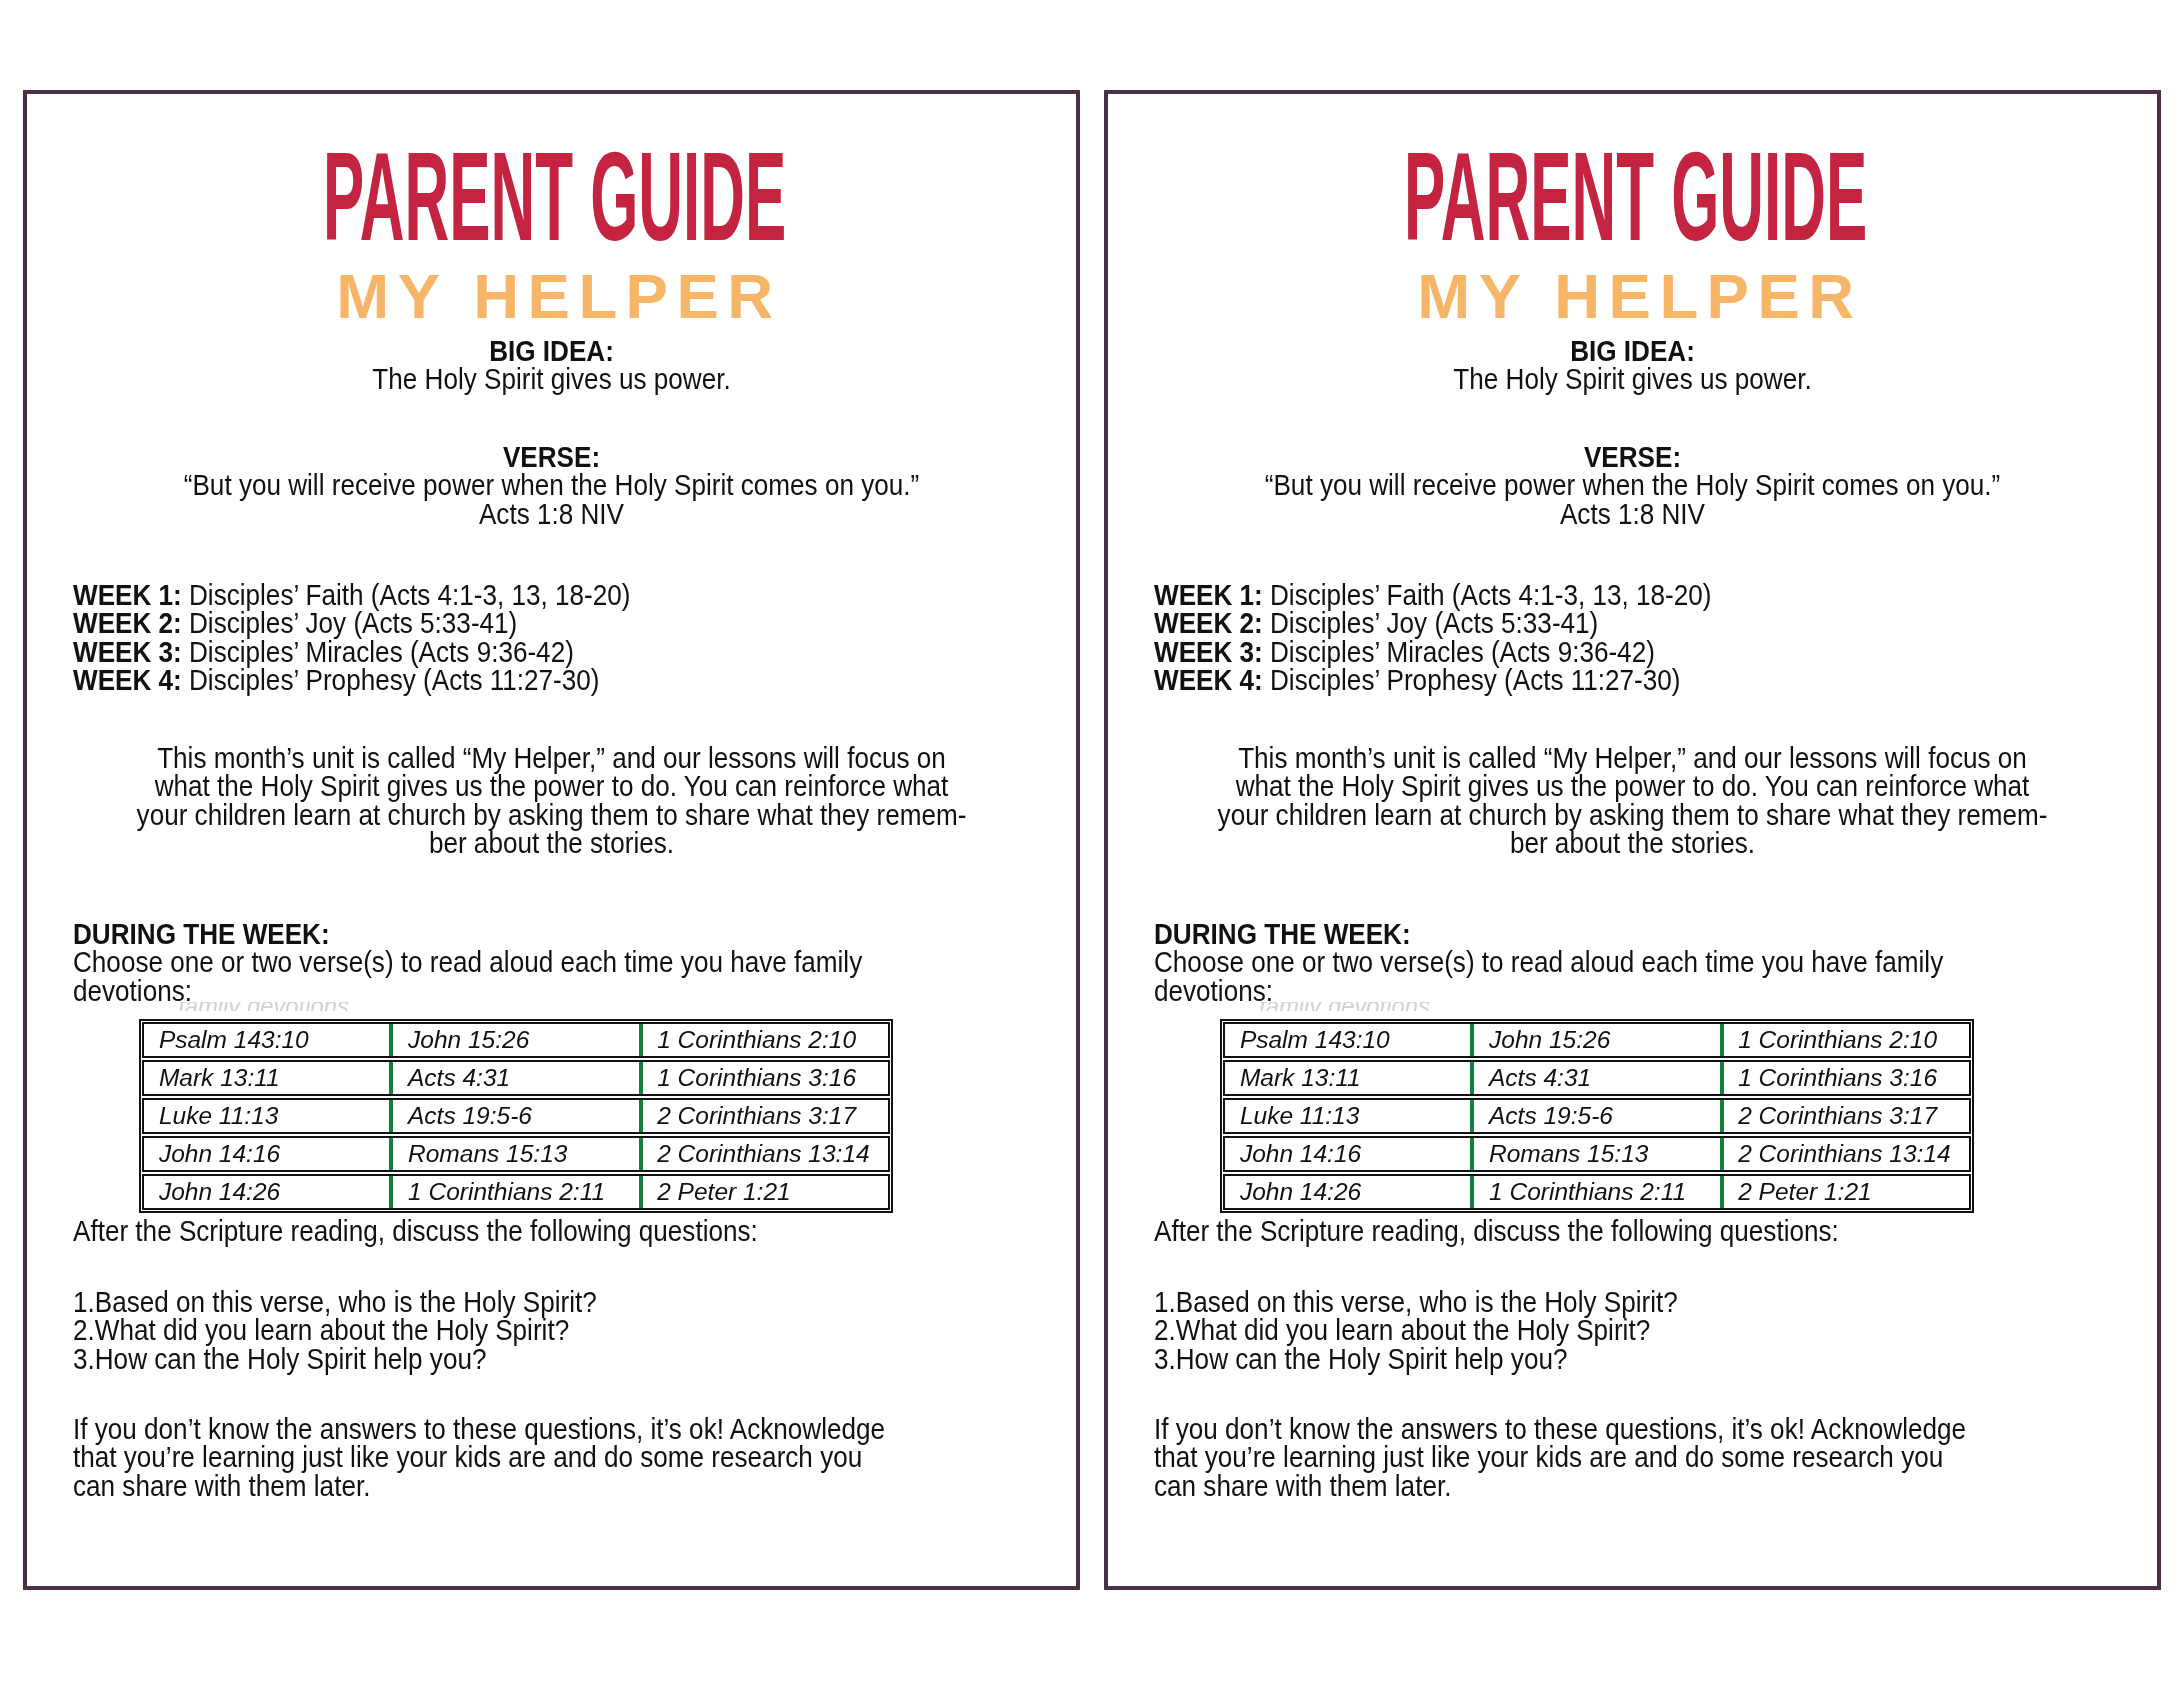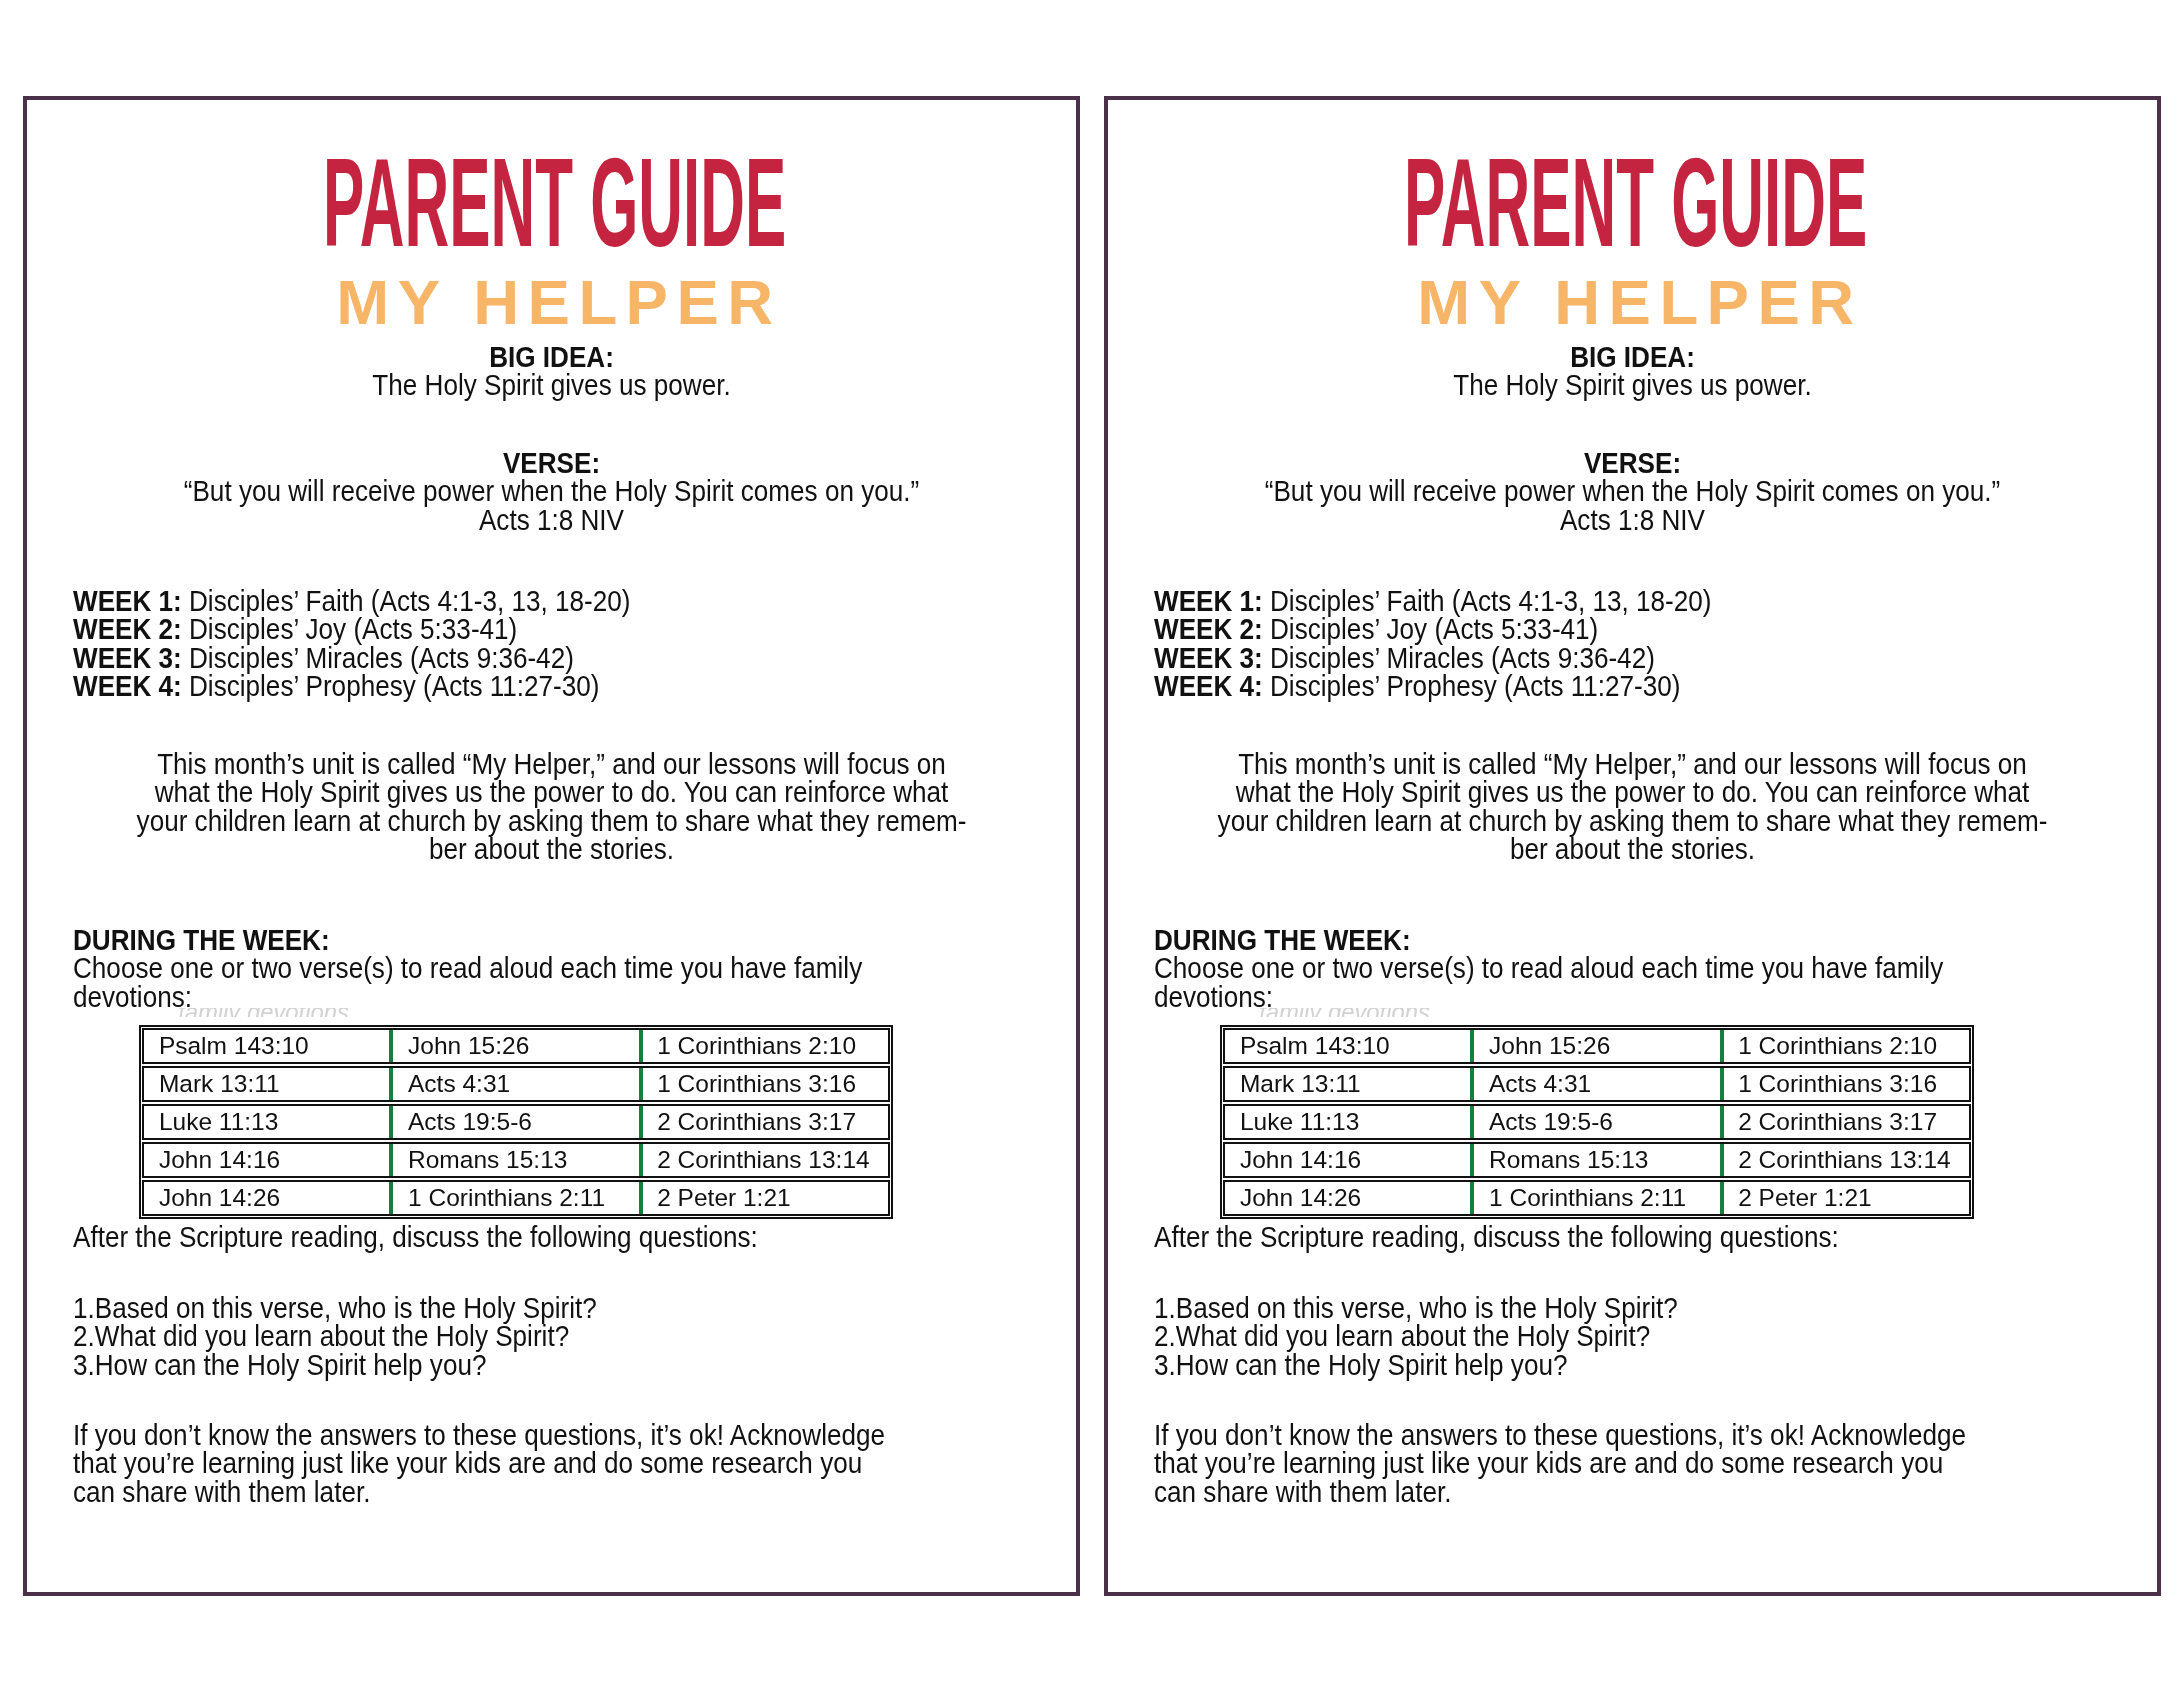--- a/index.html
+++ b/index.html
@@ -8,7 +8,7 @@
     font-family:"Liberation Sans", sans-serif;color:#111;
   }
   .panel{
-    position:absolute;top:96px;width:1057px;height:1500px;
+    position:absolute;top:90px;width:1057px;height:1500px;
     border:4.6px solid #4A3149;background:#ffffff;box-sizing:border-box;
   }
   .panel-left{left:23px;}

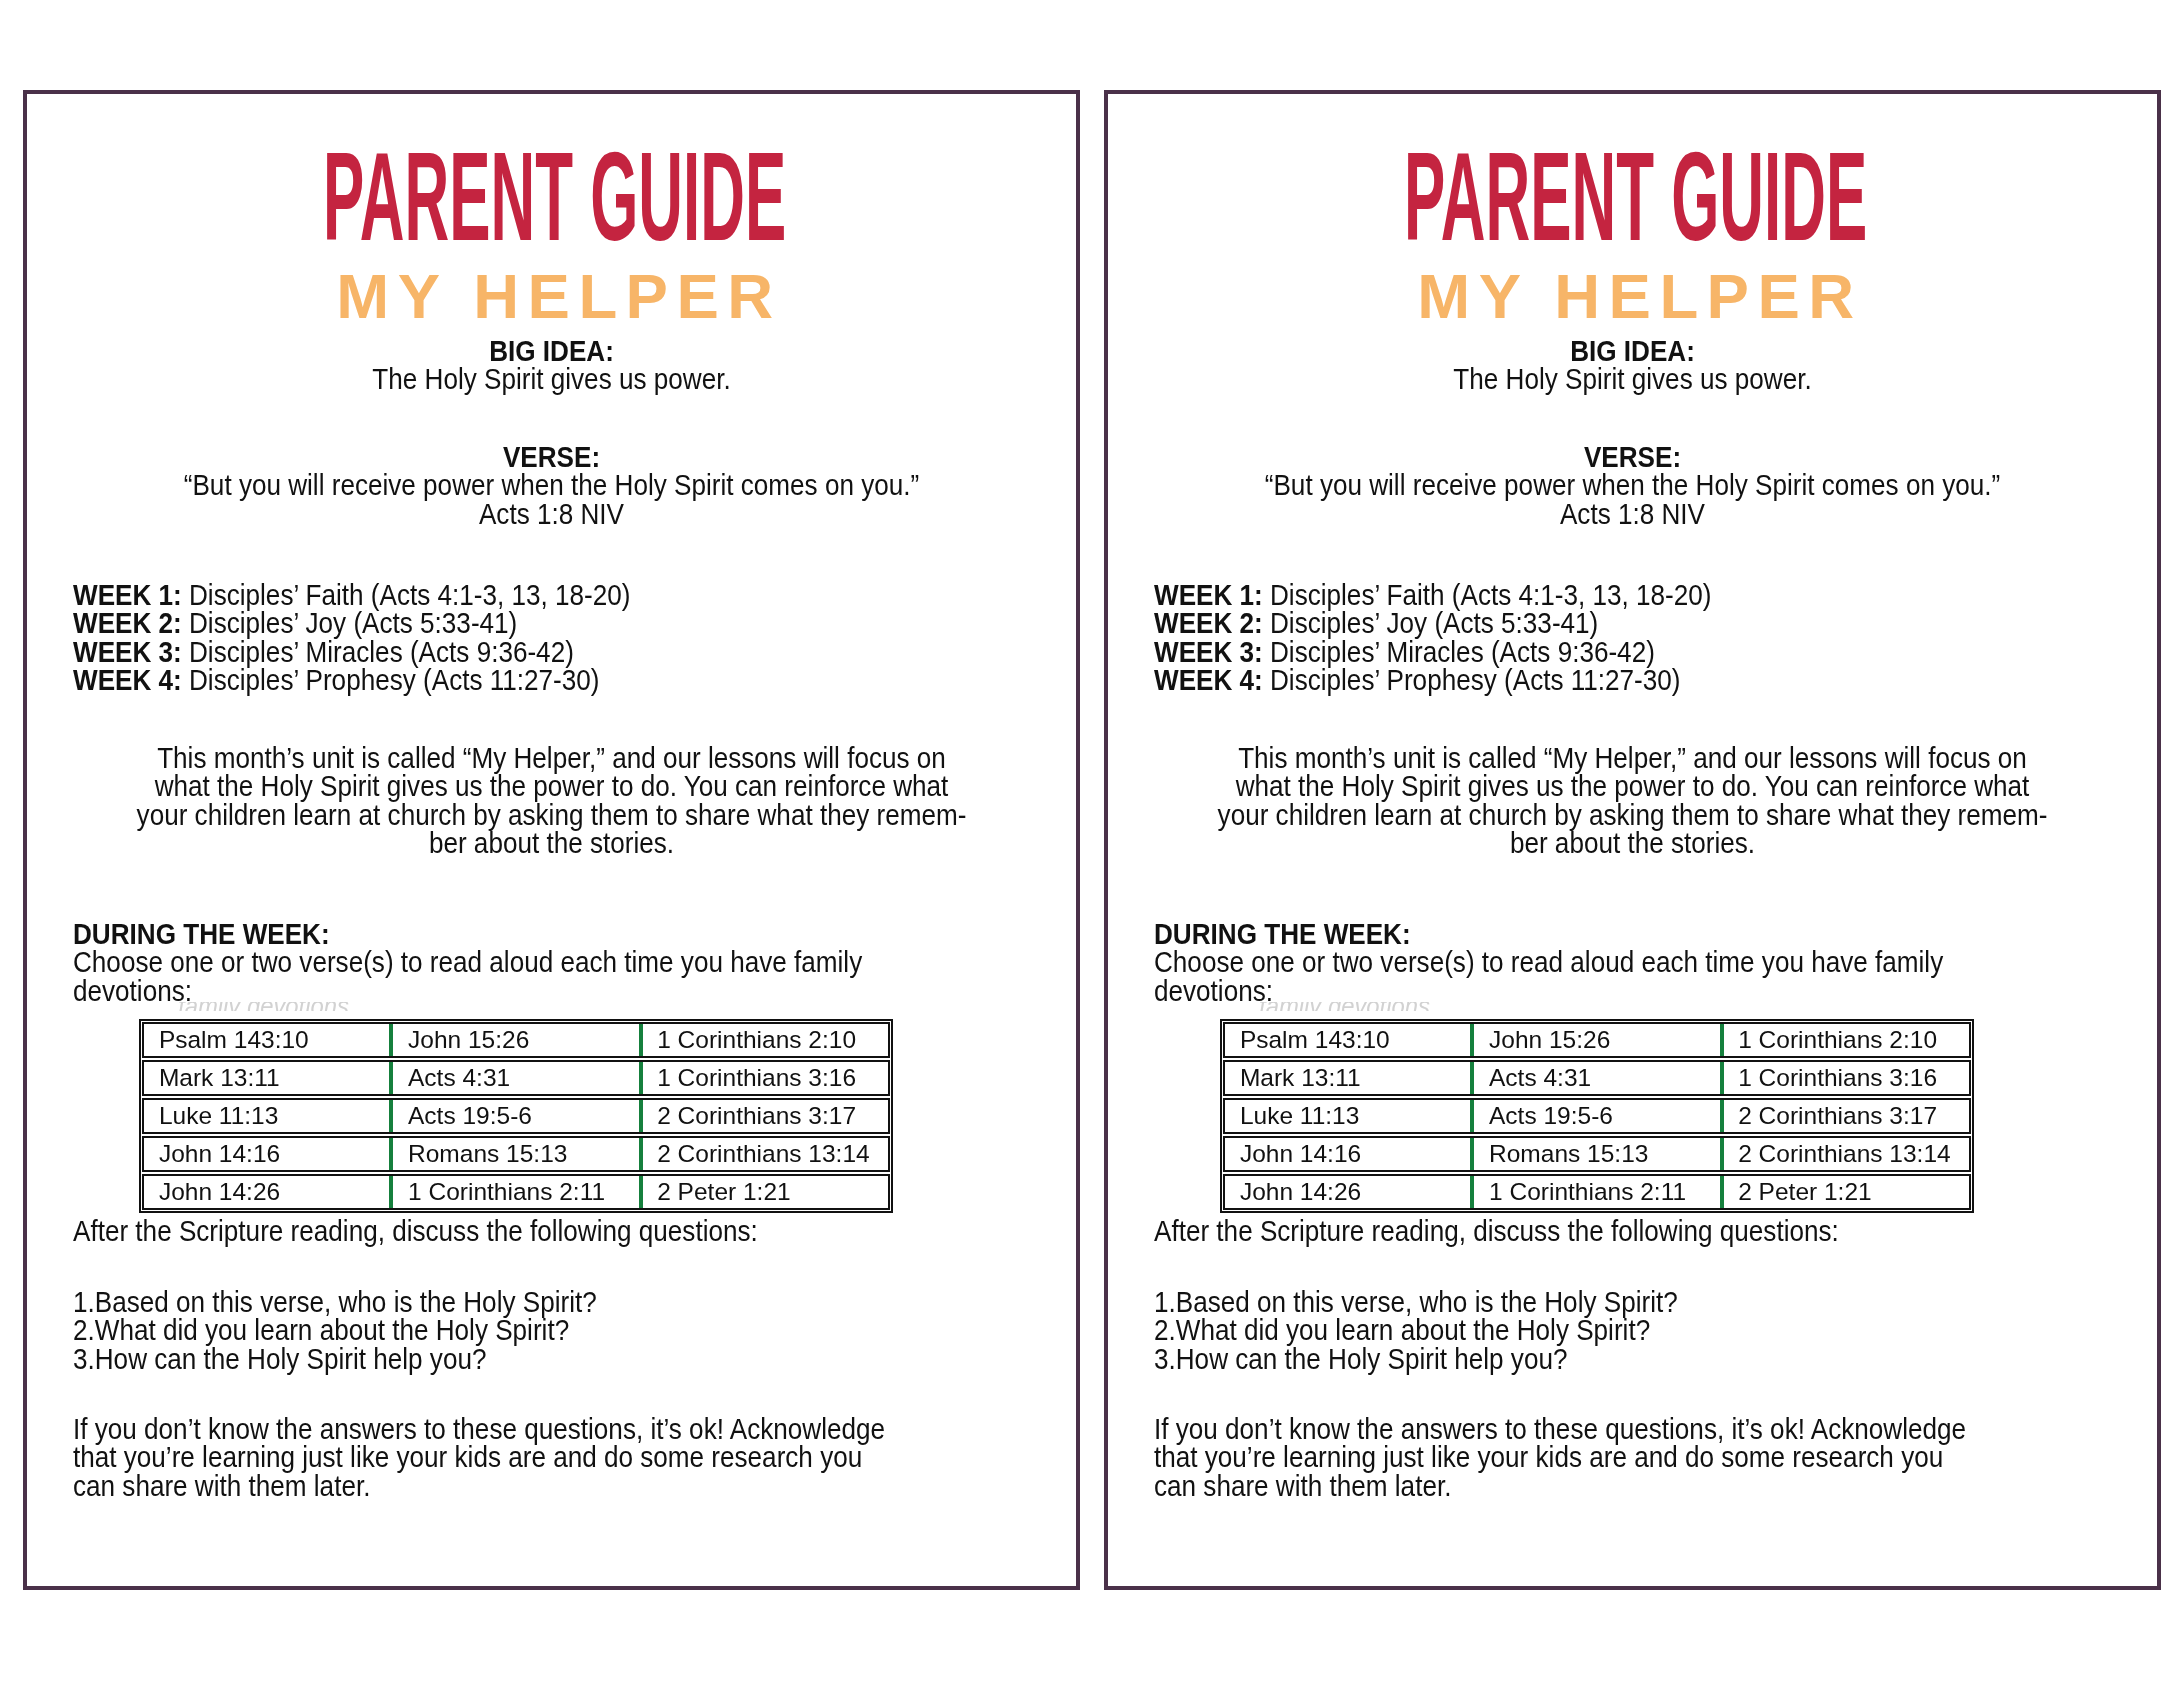--- a/index.html
+++ b/index.html
@@ -25,7 +25,7 @@
     width:754px;margin-left:66px;border:2px solid #111;padding:1.3px;
     display:flex;flex-direction:column;gap:2.6px;box-sizing:border-box;background:#fff;
   }
-  .vrow{display:flex;border:2px solid #111;}
+  .vrow{display:flex;border:2px solid #111;font-style:italic;}
   .vcell{
     flex:1;font-size:24.5px;line-height:30px;padding:0.7px 0 0.7px 14.6px;
     white-space:nowrap;overflow:hidden;font-weight:400;color:#111;

